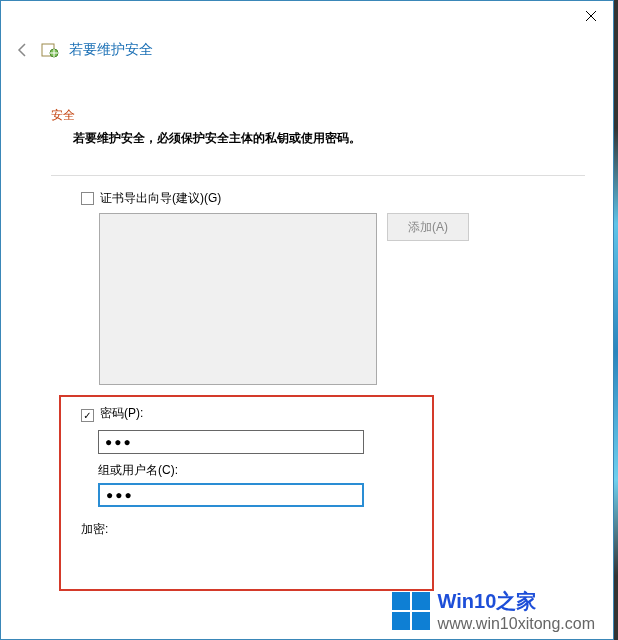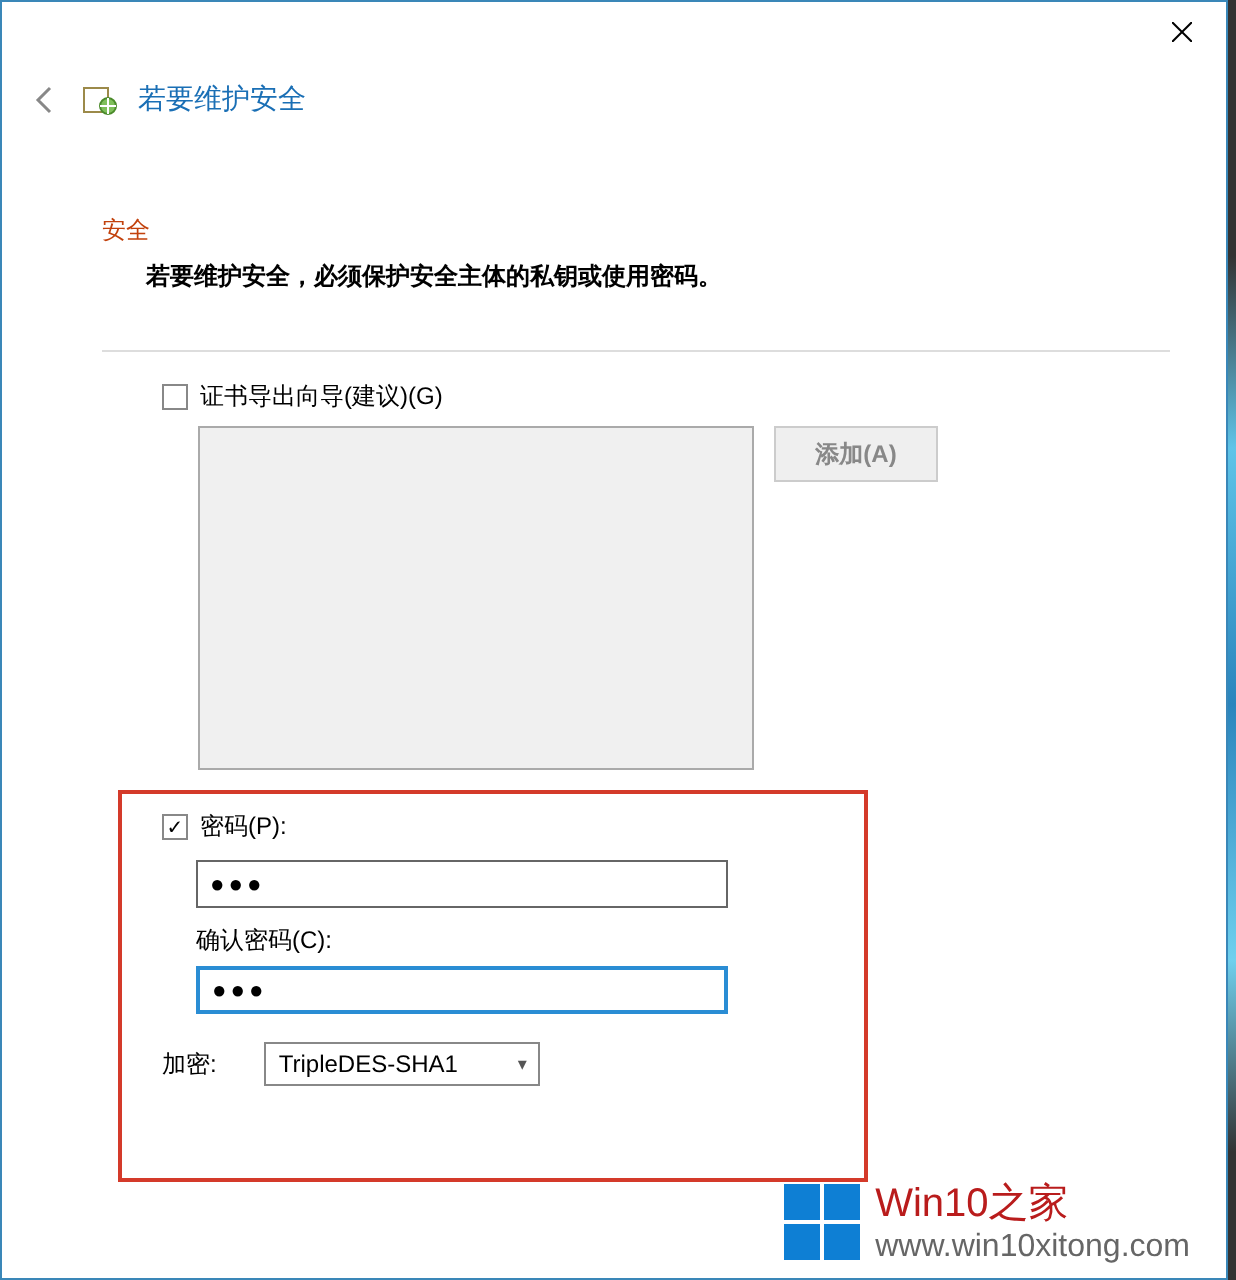--- a/index.html
+++ b/index.html
@@ -127,7 +127,6 @@
     display: flex;
     flex-direction: row;
     gap: 12px;
-    font-weight: bold;
   }
   .btn {
     width: 82px;

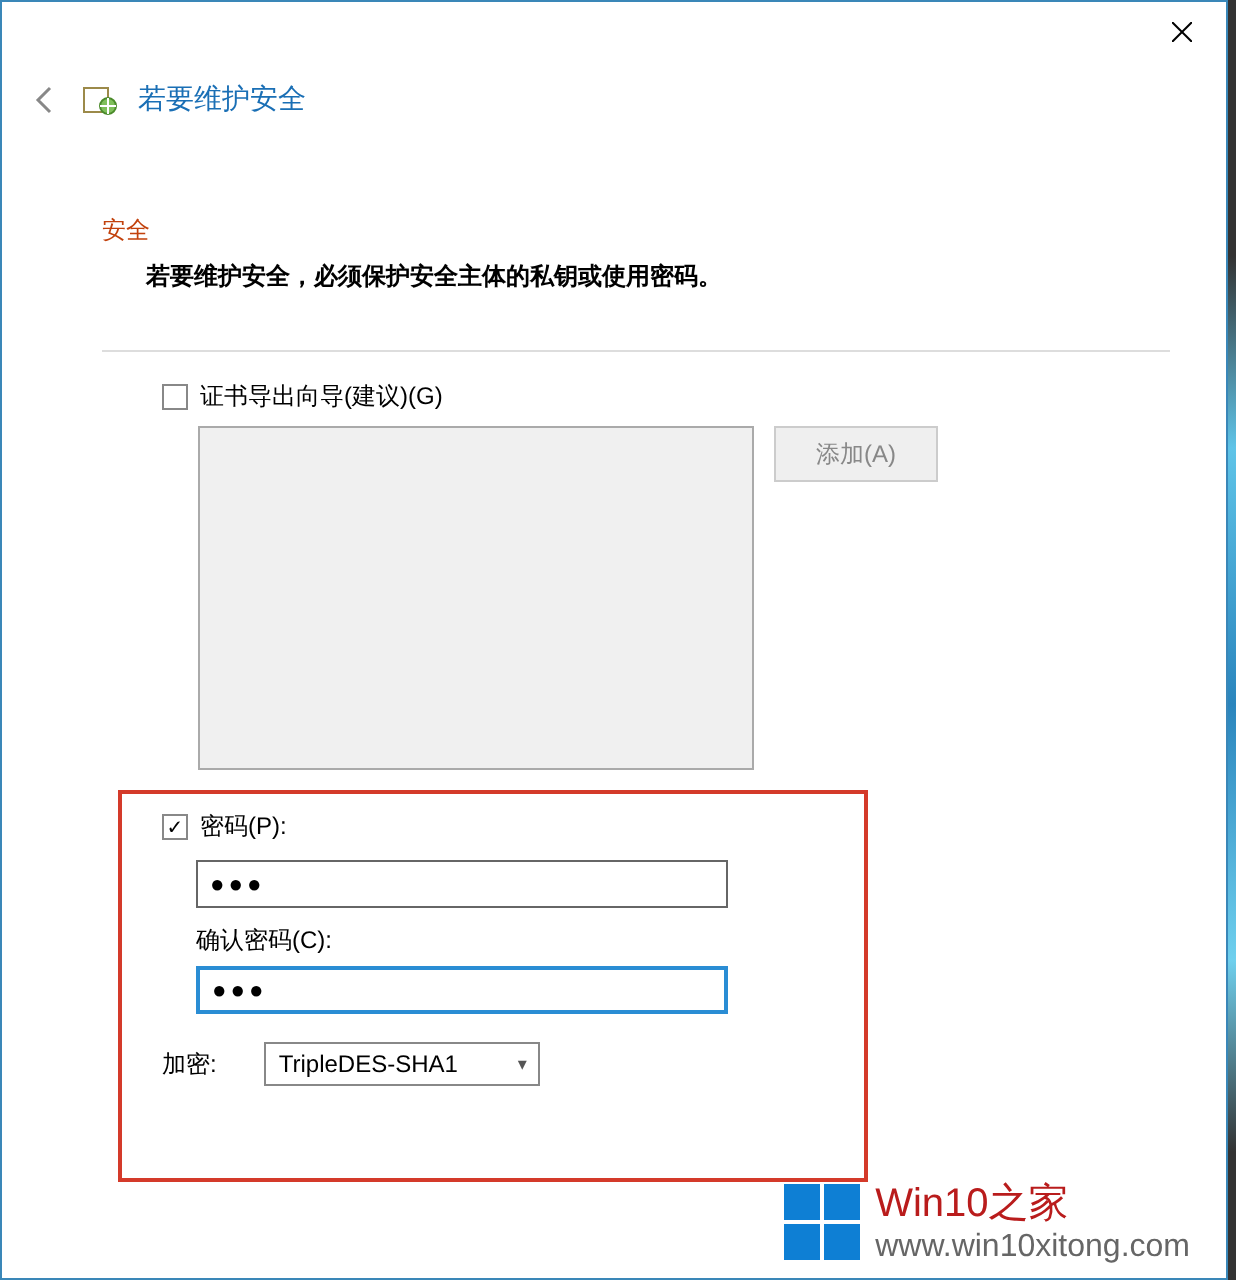--- a/index.html
+++ b/index.html
@@ -156,7 +156,7 @@
   }
   .pwd-check-row {
     display: flex;
-    align-items: center;
+    align-items: flex-end;
     margin-bottom: 8px;
   }
   .field-label {

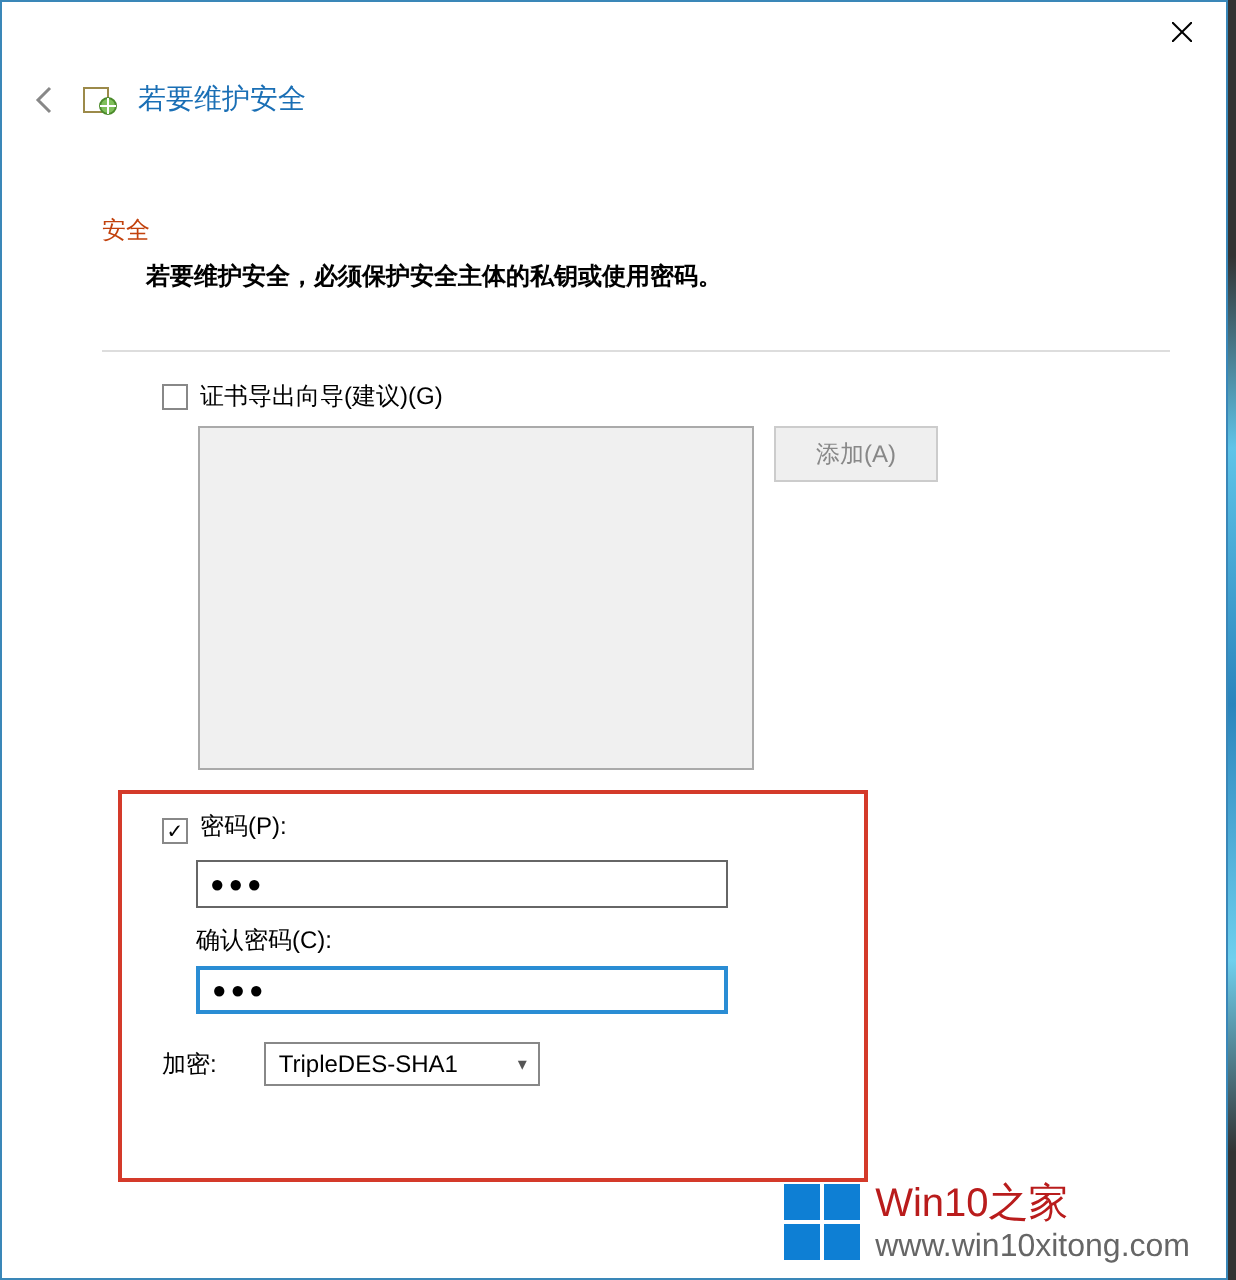--- a/index.html
+++ b/index.html
@@ -279,7 +279,7 @@
     <div class="text-input">
       <span>●●●</span>
     </div>
-    <div class="field-label">确认密码(C):</div>
+    <div class="field-label">组或用户名(C):</div>
     <div class="text-input focused">
       <span>●●●</span>
     </div>

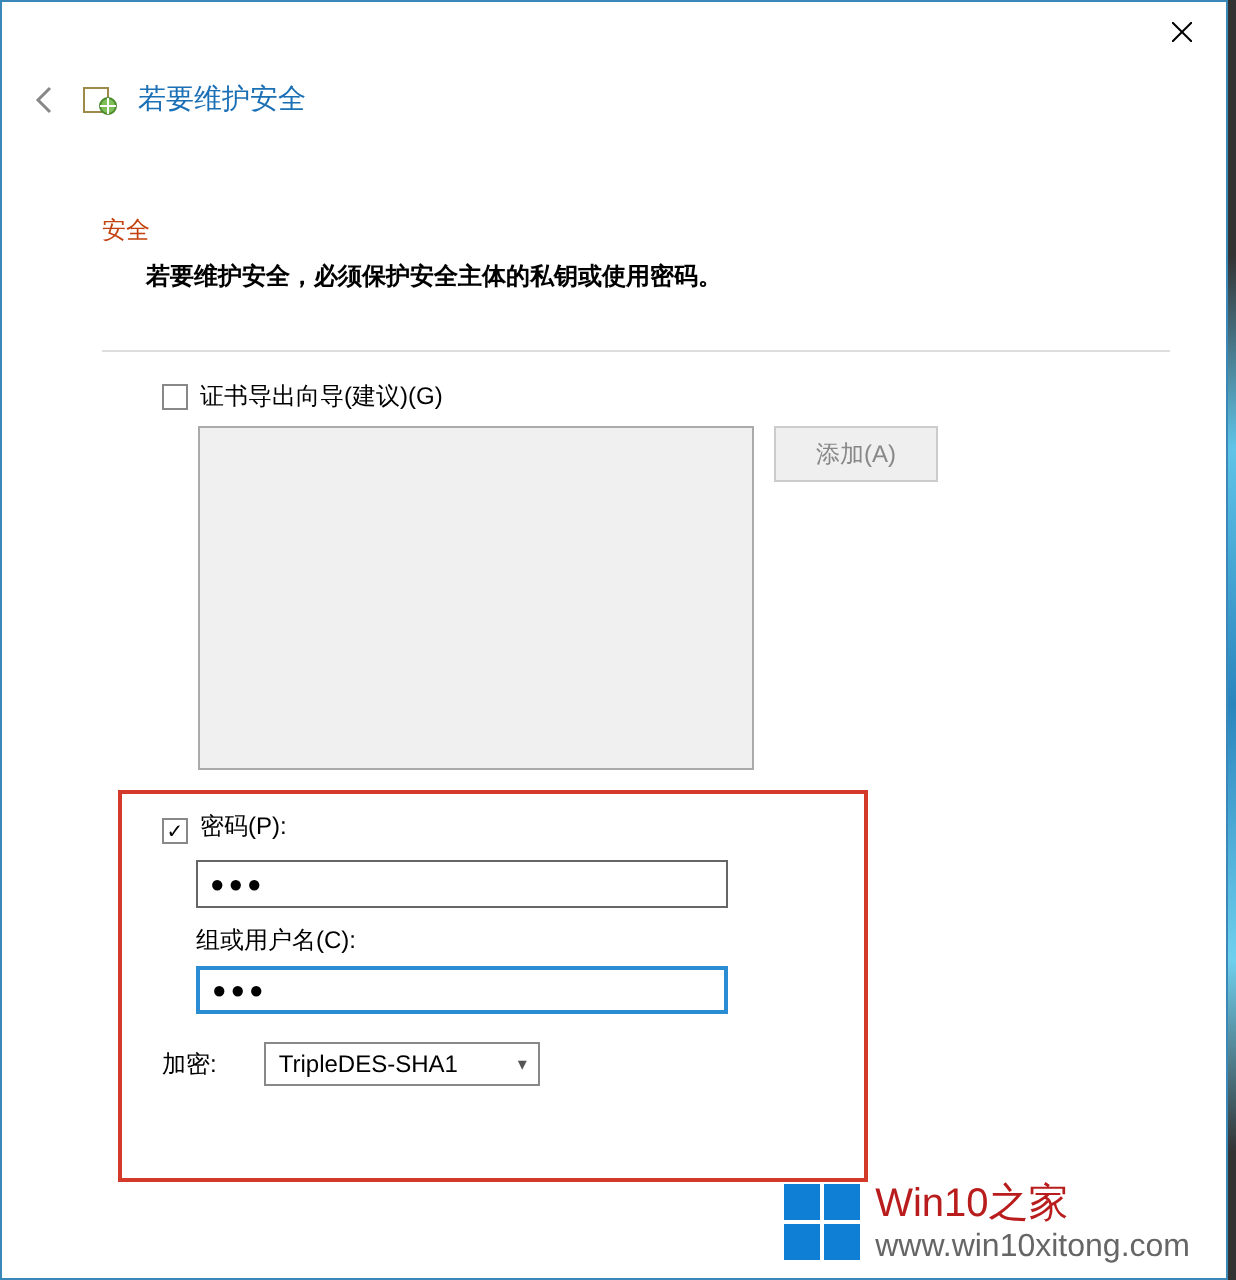--- a/index.html
+++ b/index.html
@@ -185,7 +185,7 @@
     align-items: center;
     margin-left: 0;
     margin-top: 14px;
-    gap: 24px;
+    gap: 40px;
   }
   .select {
     width: 138px;

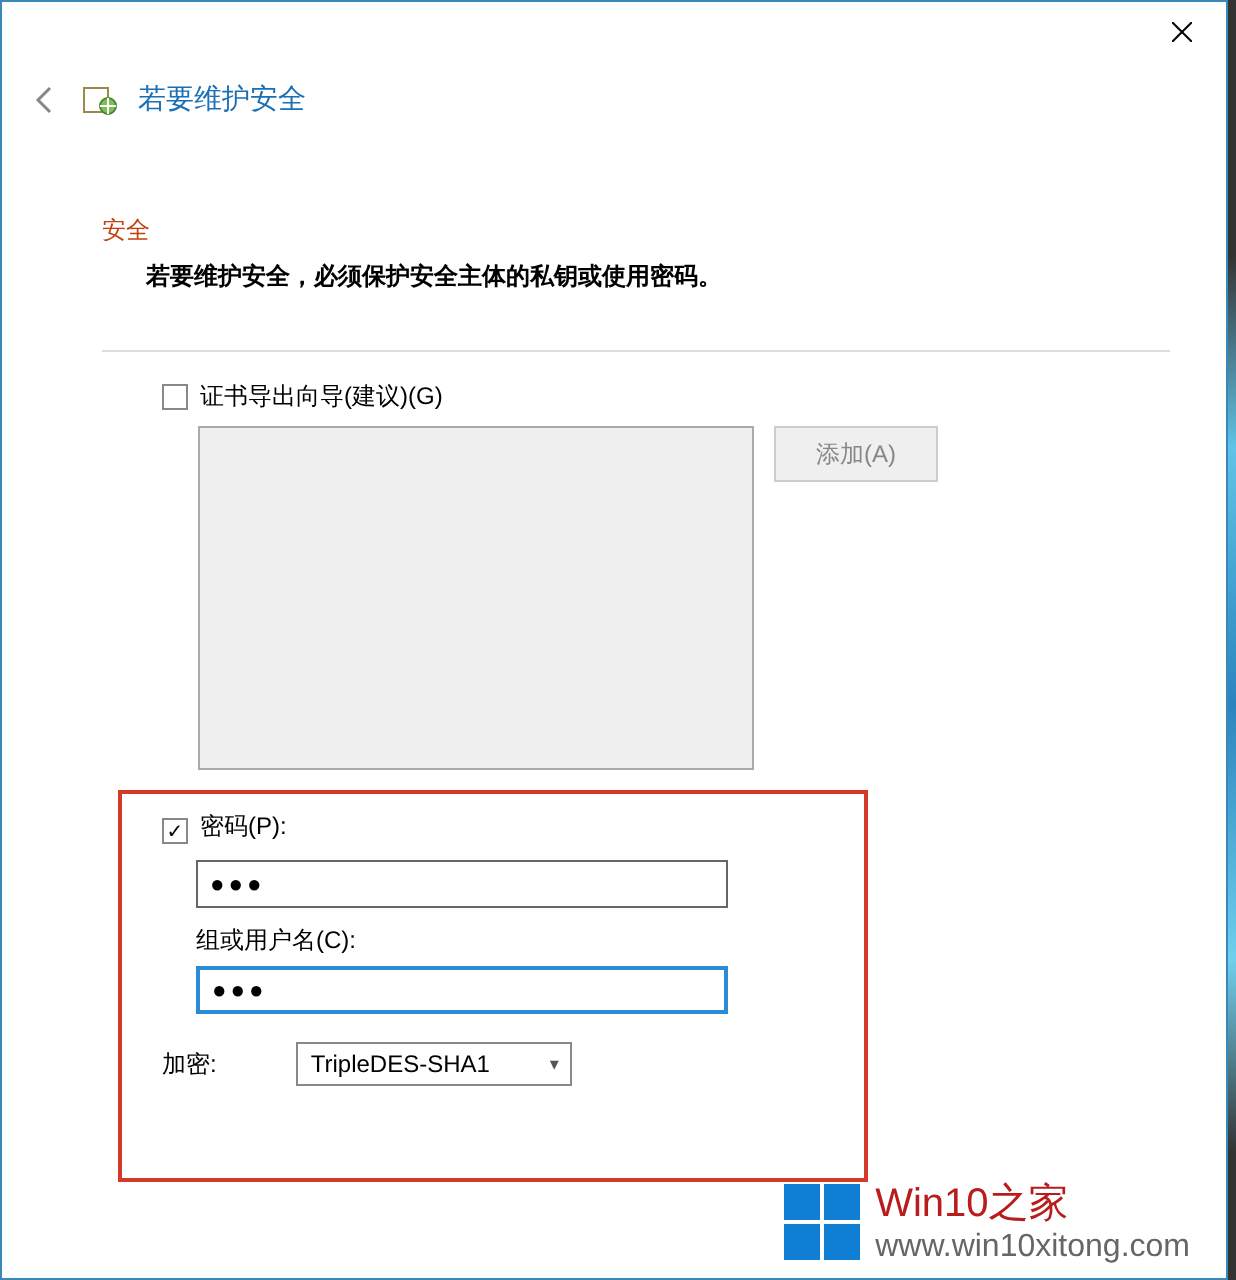--- a/index.html
+++ b/index.html
@@ -285,10 +285,6 @@
     </div>
     <div class="enc-row">
       <span>加密:</span>
-      <div class="select">
-        <span>TripleDES-SHA1</span>
-        <span class="chev">▾</span>
-      </div>
     </div>
   </div>
 

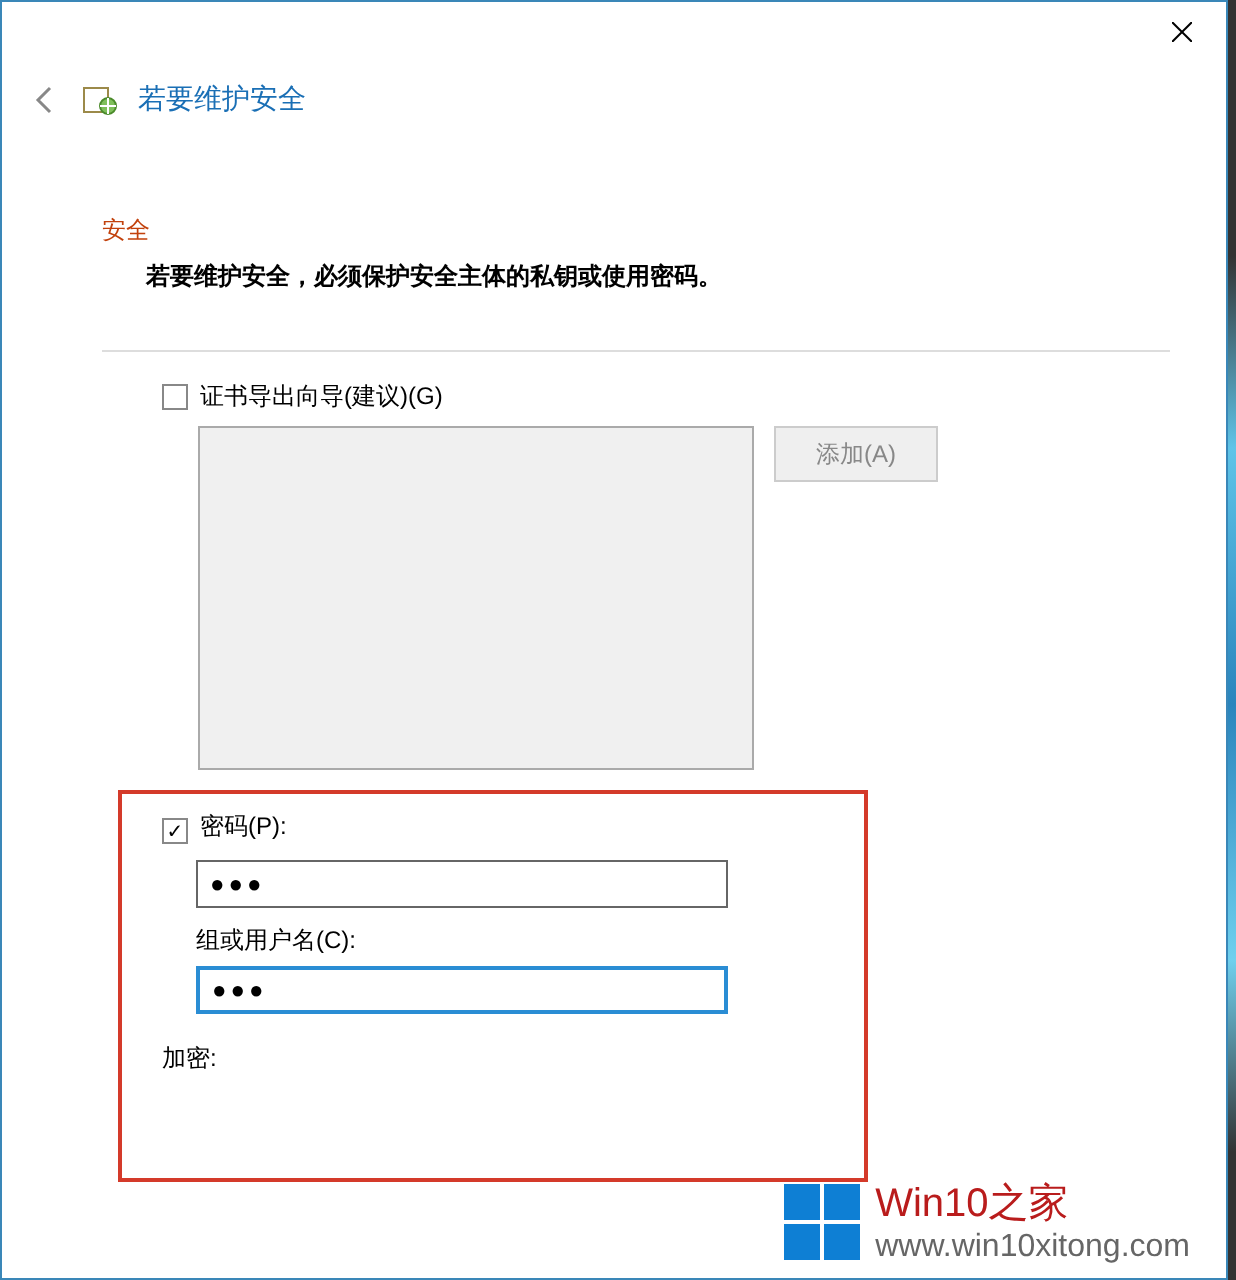--- a/index.html
+++ b/index.html
@@ -218,7 +218,7 @@
   }
   .wm-logo div { background: #0e7fd4; }
   .wm-text { display: flex; flex-direction: column; }
-  .wm-brand { font-size: 20px; font-weight: normal; color: #b91c1c; }
+  .wm-brand { font-size: 20px; font-weight: bold; color: #1d4ed8; }
   .wm-url { font-size: 16px; color: #666; }
 </style>
 </head>

